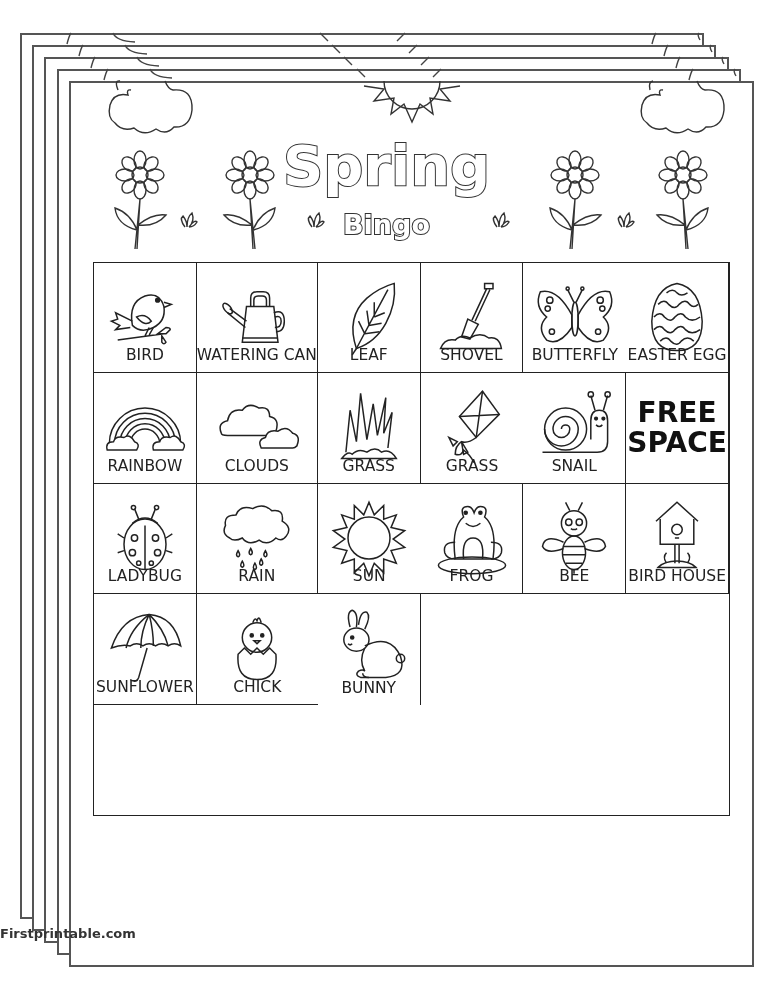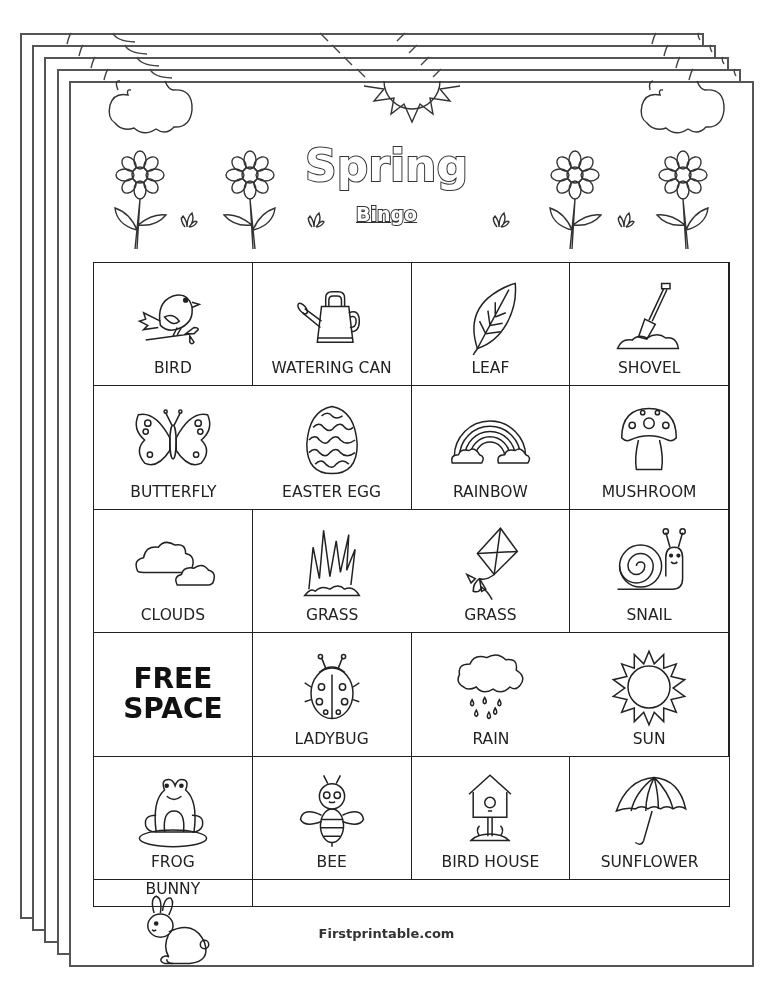--- a/index.html
+++ b/index.html
@@ -110,7 +110,7 @@
   </g>
 </svg>
 
-<div class="title" style="top:141px;font-size:44px;line-height:50px;">Spring</div>
+<div class="title" style="top:141px;font-size:56px;line-height:50px;">Spring</div>
 <div class="title" style="top:197px;font-size:19px;line-height:34px;text-decoration:underline;">Bingo</div>
 
 <div class="grid">

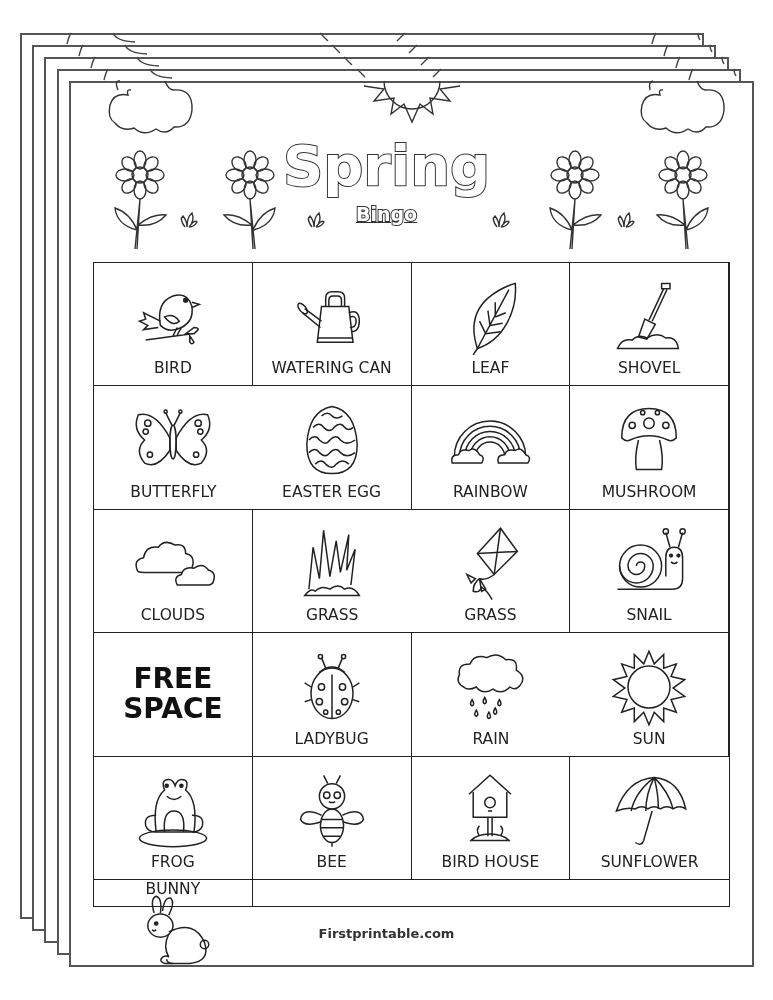--- a/index.html
+++ b/index.html
@@ -111,7 +111,7 @@
 </svg>
 
 <div class="title" style="top:141px;font-size:56px;line-height:50px;">Spring</div>
-<div class="title" style="top:197px;font-size:19px;line-height:34px;text-decoration:underline;">Bingo</div>
+<div class="title" style="top:208px;font-size:27px;line-height:34px;">Bingo</div>
 
 <div class="grid">
 

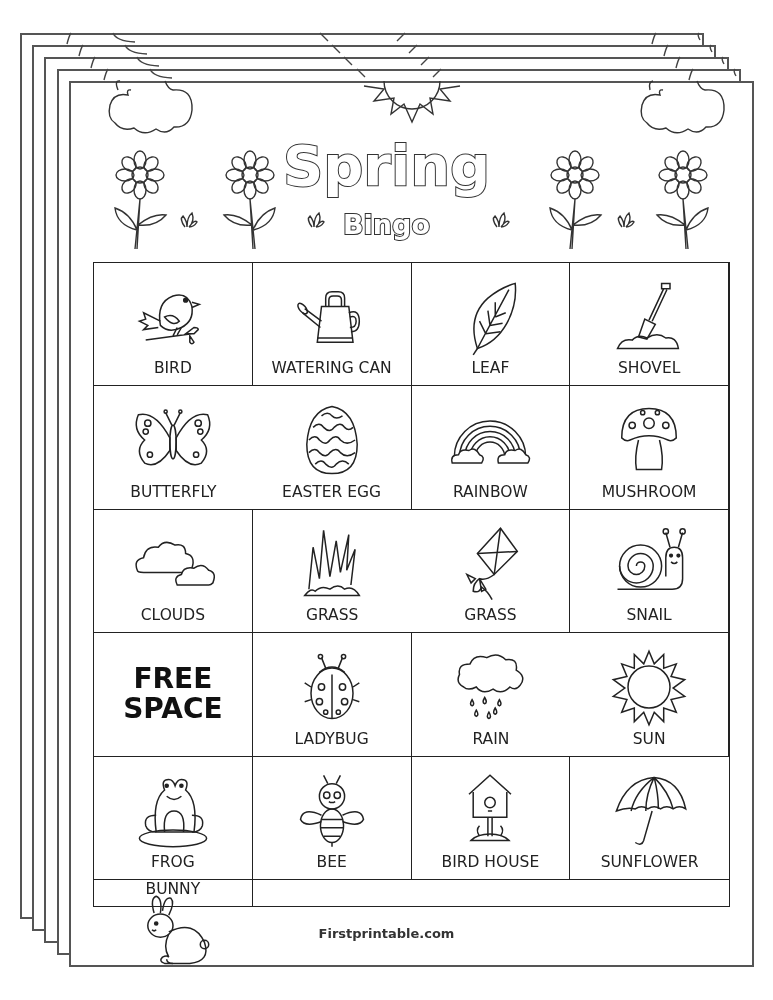--- a/index.html
+++ b/index.html
@@ -5,7 +5,7 @@
   html,body{margin:0;padding:0;background:#fff;}
   body{width:773px;height:1000px;position:relative;overflow:hidden;font-family:"Liberation Sans",sans-serif;}
   .sheet{position:absolute;background:#fff;border:2px solid #555;box-sizing:border-box;}
-  .grid{position:absolute;left:93px;top:262px;width:637px;height:645px;border:1.5px solid #222;box-sizing:border-box;display:grid;grid-template-columns:repeat(4,1fr);grid-template-rows:repeat(5,1fr);}
+  .grid{position:absolute;left:93px;top:262px;width:637px;height:554px;border:1.5px solid #222;box-sizing:border-box;display:grid;grid-template-columns:repeat(6,1fr);grid-template-rows:repeat(5,1fr);}
   .cell{border-right:1.5px solid #222;border-bottom:1.5px solid #222;position:relative;display:flex;flex-direction:column;align-items:center;justify-content:flex-end;box-sizing:border-box;}
   .cell:nth-child(5n){border-right:none;}
   .cell:nth-child(n+21){border-bottom:none;}

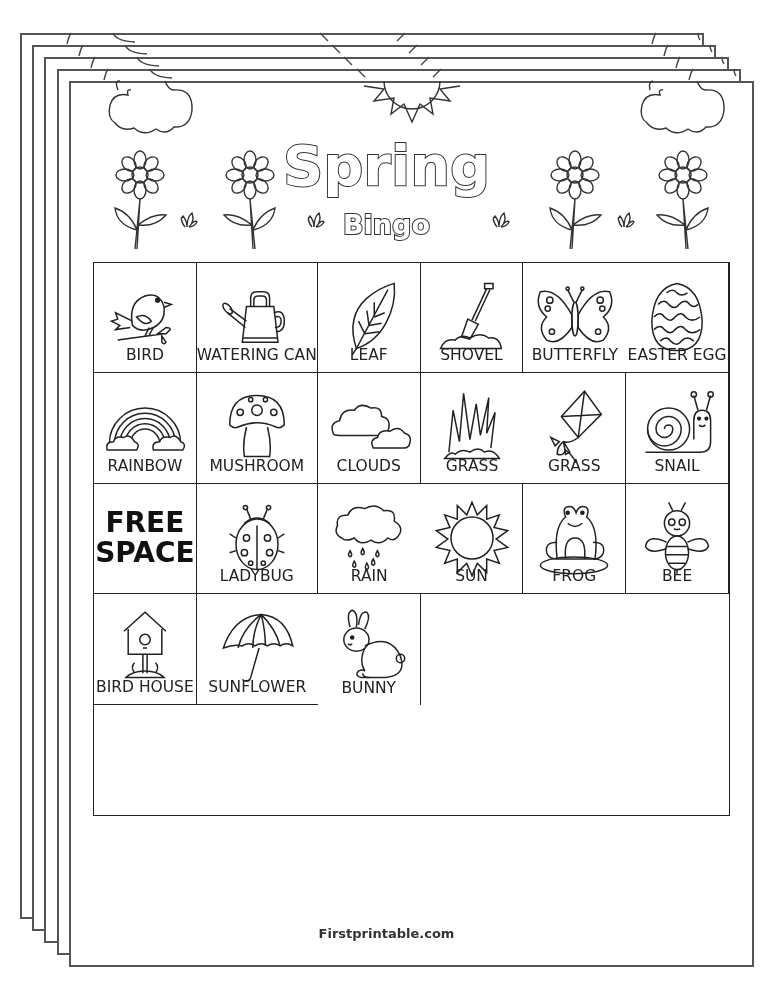--- a/index.html
+++ b/index.html
@@ -188,18 +188,6 @@
   </div>
   <div class="cell">
     <svg class="ic" viewBox="0 0 80 80" fill="none" stroke="#222" stroke-width="1.5">
-        <path d="M14 38 q0-28 26-28 q26 0 26 28 q-4 4-8 2 q-18-8-36 0 q-4 2-8-2z"></path>
-        <path d="M30 40 q-4 16-2 28 h24 q2-12-2-28"></path>
-        <circle cx="40" cy="24" r="5"></circle>
-        <circle cx="24" cy="26" r="3"></circle>
-        <circle cx="56" cy="26" r="3"></circle>
-        <circle cx="34" cy="14" r="2"></circle>
-        <circle cx="48" cy="14" r="2"></circle>
-      </svg>
-    <span class="lbl">MUSHROOM</span>
-  </div>
-  <div class="cell">
-    <svg class="ic" viewBox="0 0 80 80" fill="none" stroke="#222" stroke-width="1.5">
         <path d="M6 46 q-4-10 6-12 q2-12 14-10 q6-8 16-2 q10-2 10 8 q10 2 6 14 q-2 4-6 4 h-40 q-6 0-6-2z"></path>
         <path d="M44 60 q-4-8 4-10 q2-8 12-6 q8-6 14 2 q8 2 4 12 q-2 2-4 2 h-26 q-4 0-4 0z" fill="#fff"></path>
       </svg>

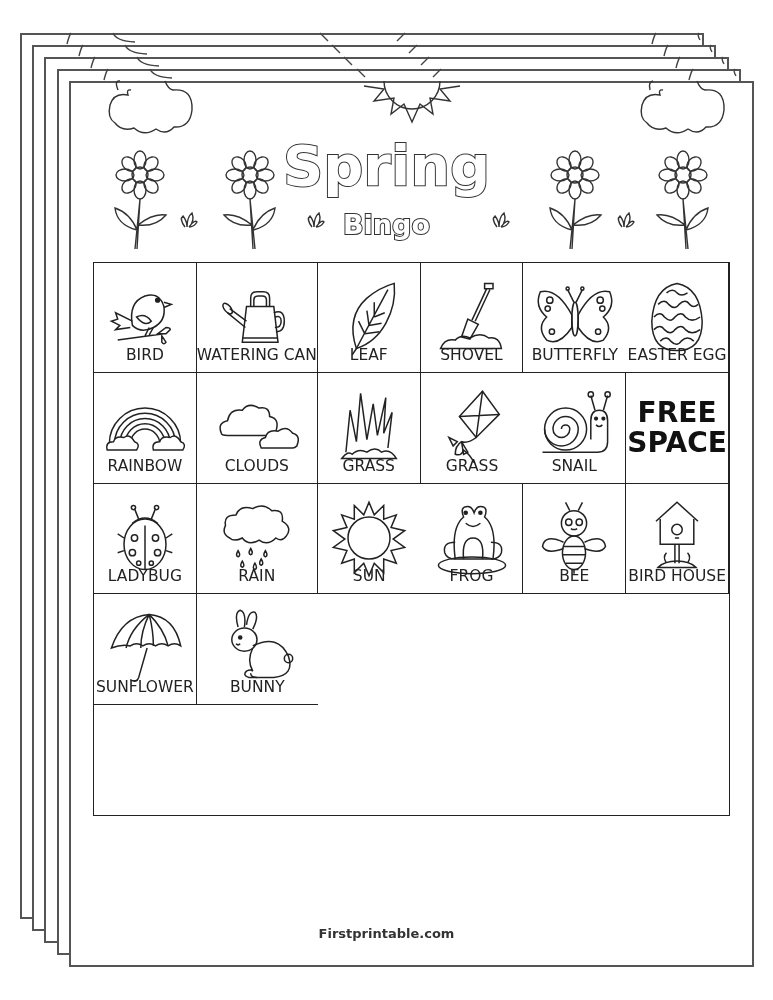--- a/index.html
+++ b/index.html
@@ -310,6 +310,17 @@
   </div>
   <div class="cell">
     <svg class="ic" viewBox="0 0 80 80" fill="none" stroke="#222" stroke-width="1.5">
+        <circle cx="40" cy="30" r="14"></circle>
+        <path d="M36 16 q2-6 4-2 q2-6 4 2"></path>
+        <circle cx="35" cy="28" r="1.5" fill="#222"></circle>
+        <circle cx="45" cy="28" r="1.5" fill="#222"></circle>
+        <path d="M37 33 l3 3 l3-3z"></path>
+        <path d="M22 46 l6-6 l6 6 l6-6 l6 6 l6-6 l6 6 q2 24-18 24 q-20 0-18-24z"></path>
+      </svg>
+    <span class="lbl">CHICK</span>
+  </div>
+  <div class="cell">
+    <svg class="ic" viewBox="0 0 80 80" fill="none" stroke="#222" stroke-width="1.5">
         <path d="M22 20 q-4-14 2-16 q6 2 4 16 M30 18 q2-14 8-12 q4 4-2 16"></path>
         <ellipse cx="28" cy="32" rx="12" ry="11"></ellipse>
         <circle cx="24" cy="30" r="1.5" fill="#222"></circle>

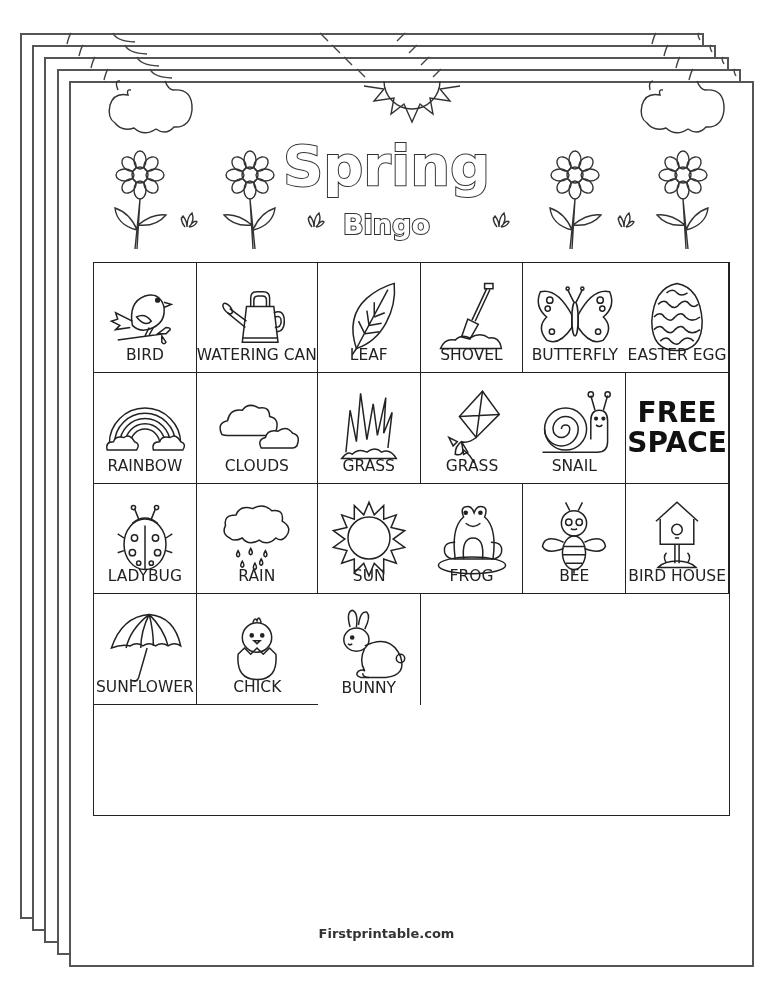--- a/index.html
+++ b/index.html
@@ -14,7 +14,7 @@
   .cell.free{justify-content:center;}
   .cell.free .lbl{font-weight:bold;font-size:28px;line-height:30px;text-align:center;white-space:pre-line;margin:0;color:#111;}
   .title{position:absolute;left:0;width:773px;text-align:center;color:#fff;-webkit-text-stroke:2px #333;paint-order:stroke fill;font-family:"DejaVu Sans",sans-serif;font-weight:bold;}
-  .footer{position:absolute;top:926px;left:0;width:773px;text-align:center;font-family:"DejaVu Sans",sans-serif;font-weight:bold;font-size:13px;color:#333;}
+  .footer{position:absolute;top:926px;left:0;width:773px;font-family:"DejaVu Sans",sans-serif;font-weight:bold;font-size:13px;color:#333;}
   svg *{vector-effect:non-scaling-stroke;}
 </style>
 </head>

